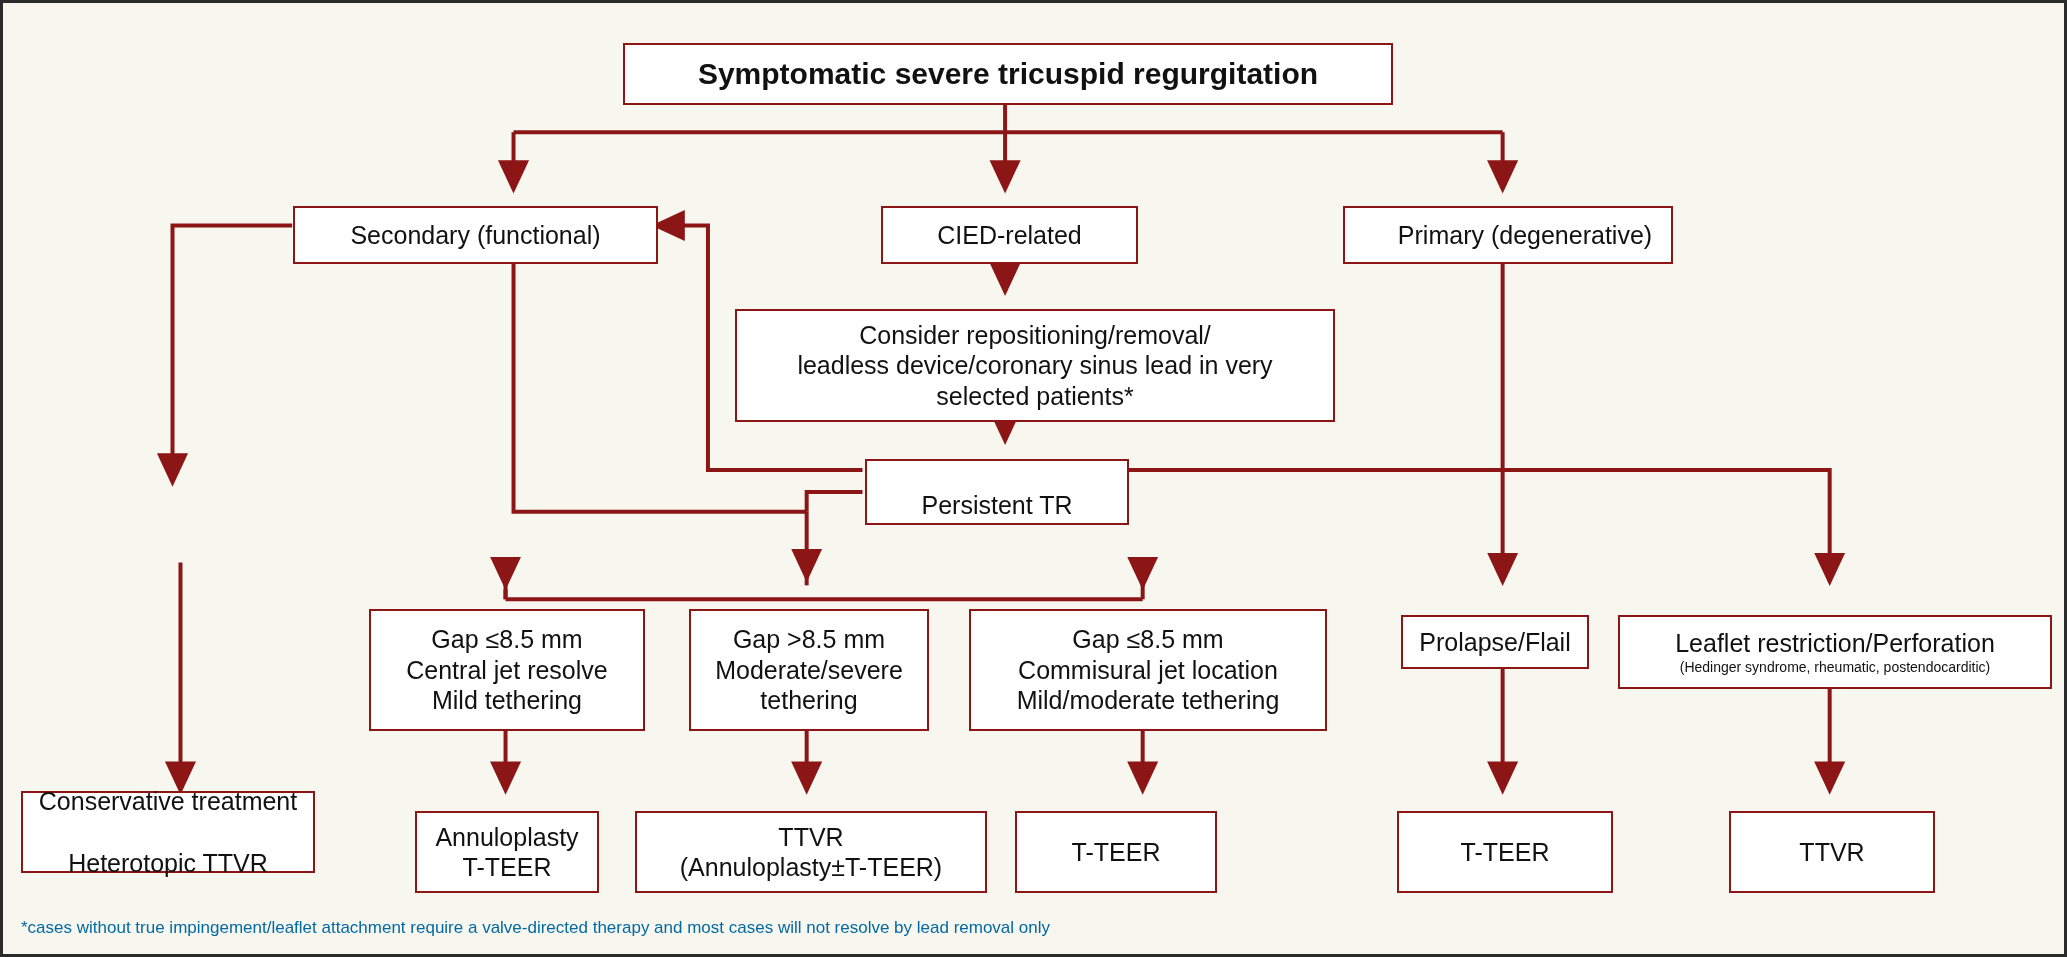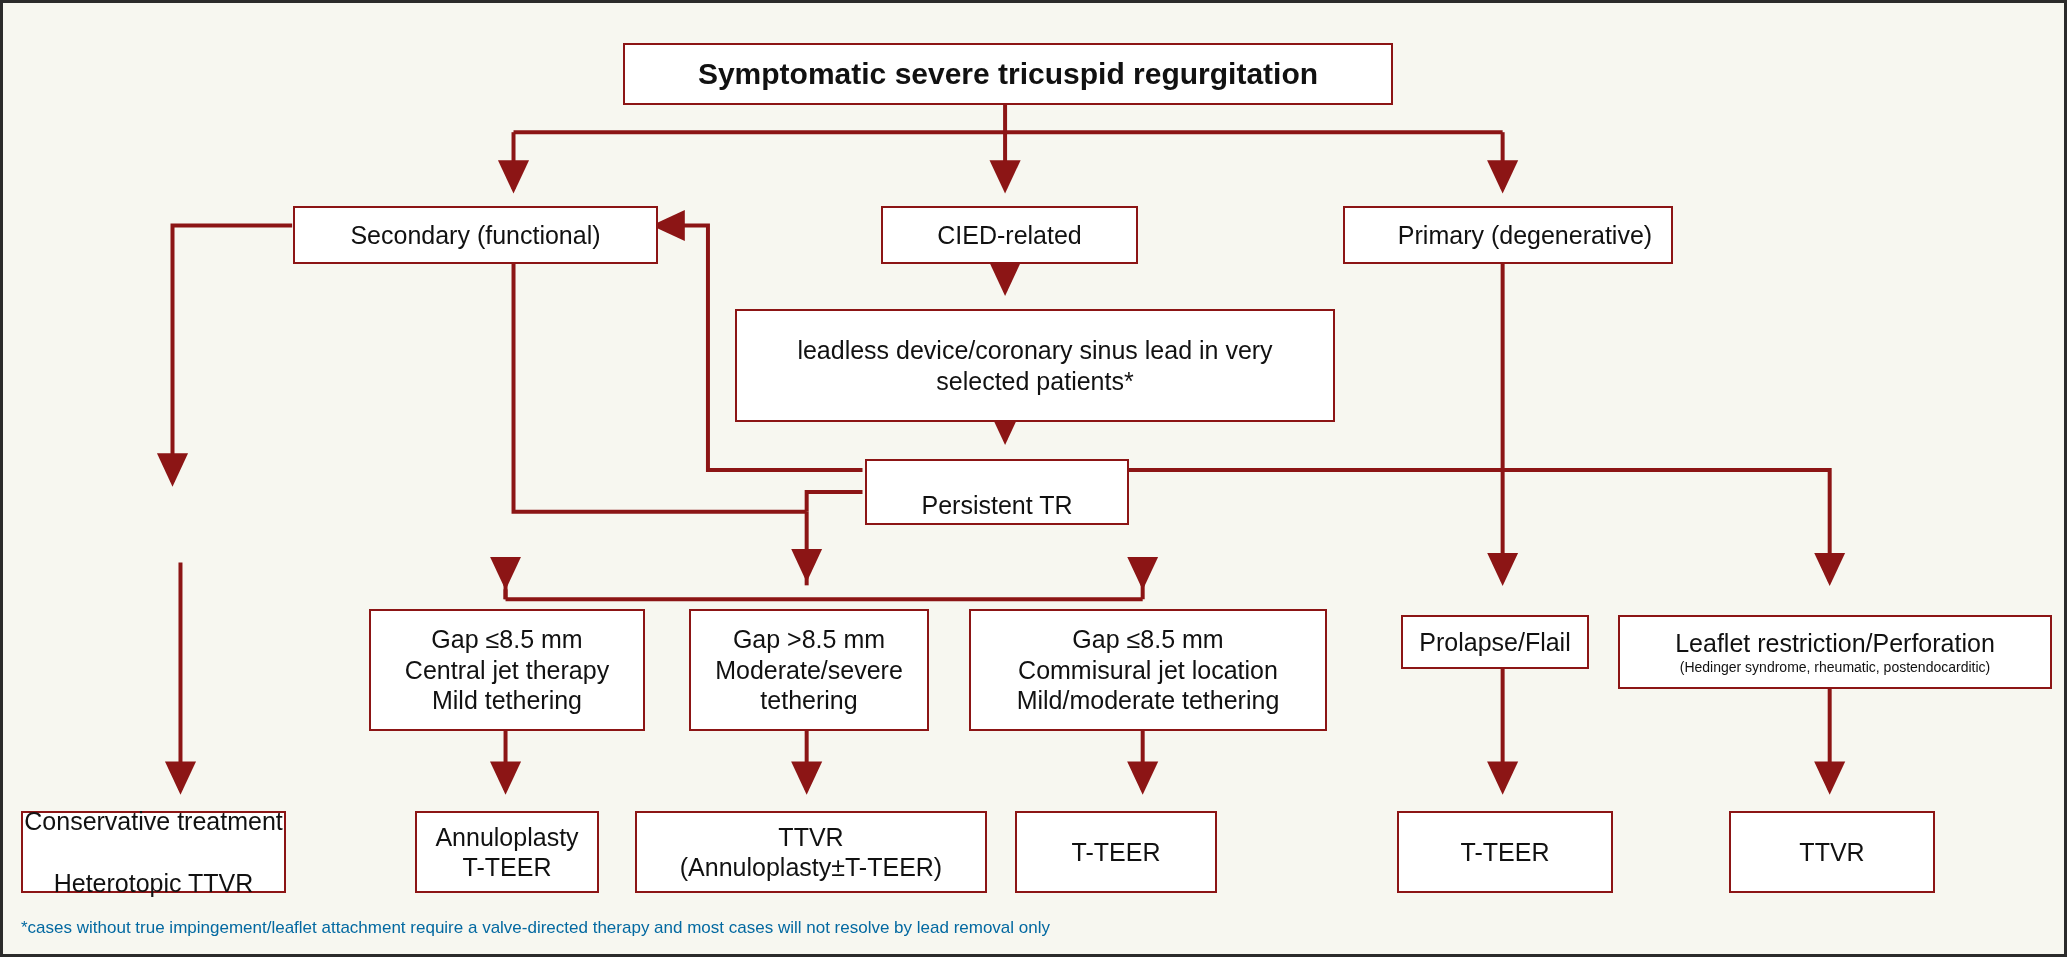--- a/index.html
+++ b/index.html
@@ -139,6 +139,7 @@
   </div>
 
   <div class="node" style="left:732px; top:290px; width:600px; height:113px;">
+    <span class="line">Consider repositioning/removal/</span>
     <span class="line">leadless device/coronary sinus lead in very</span>
     <span class="line">selected patients*</span>
   </div>

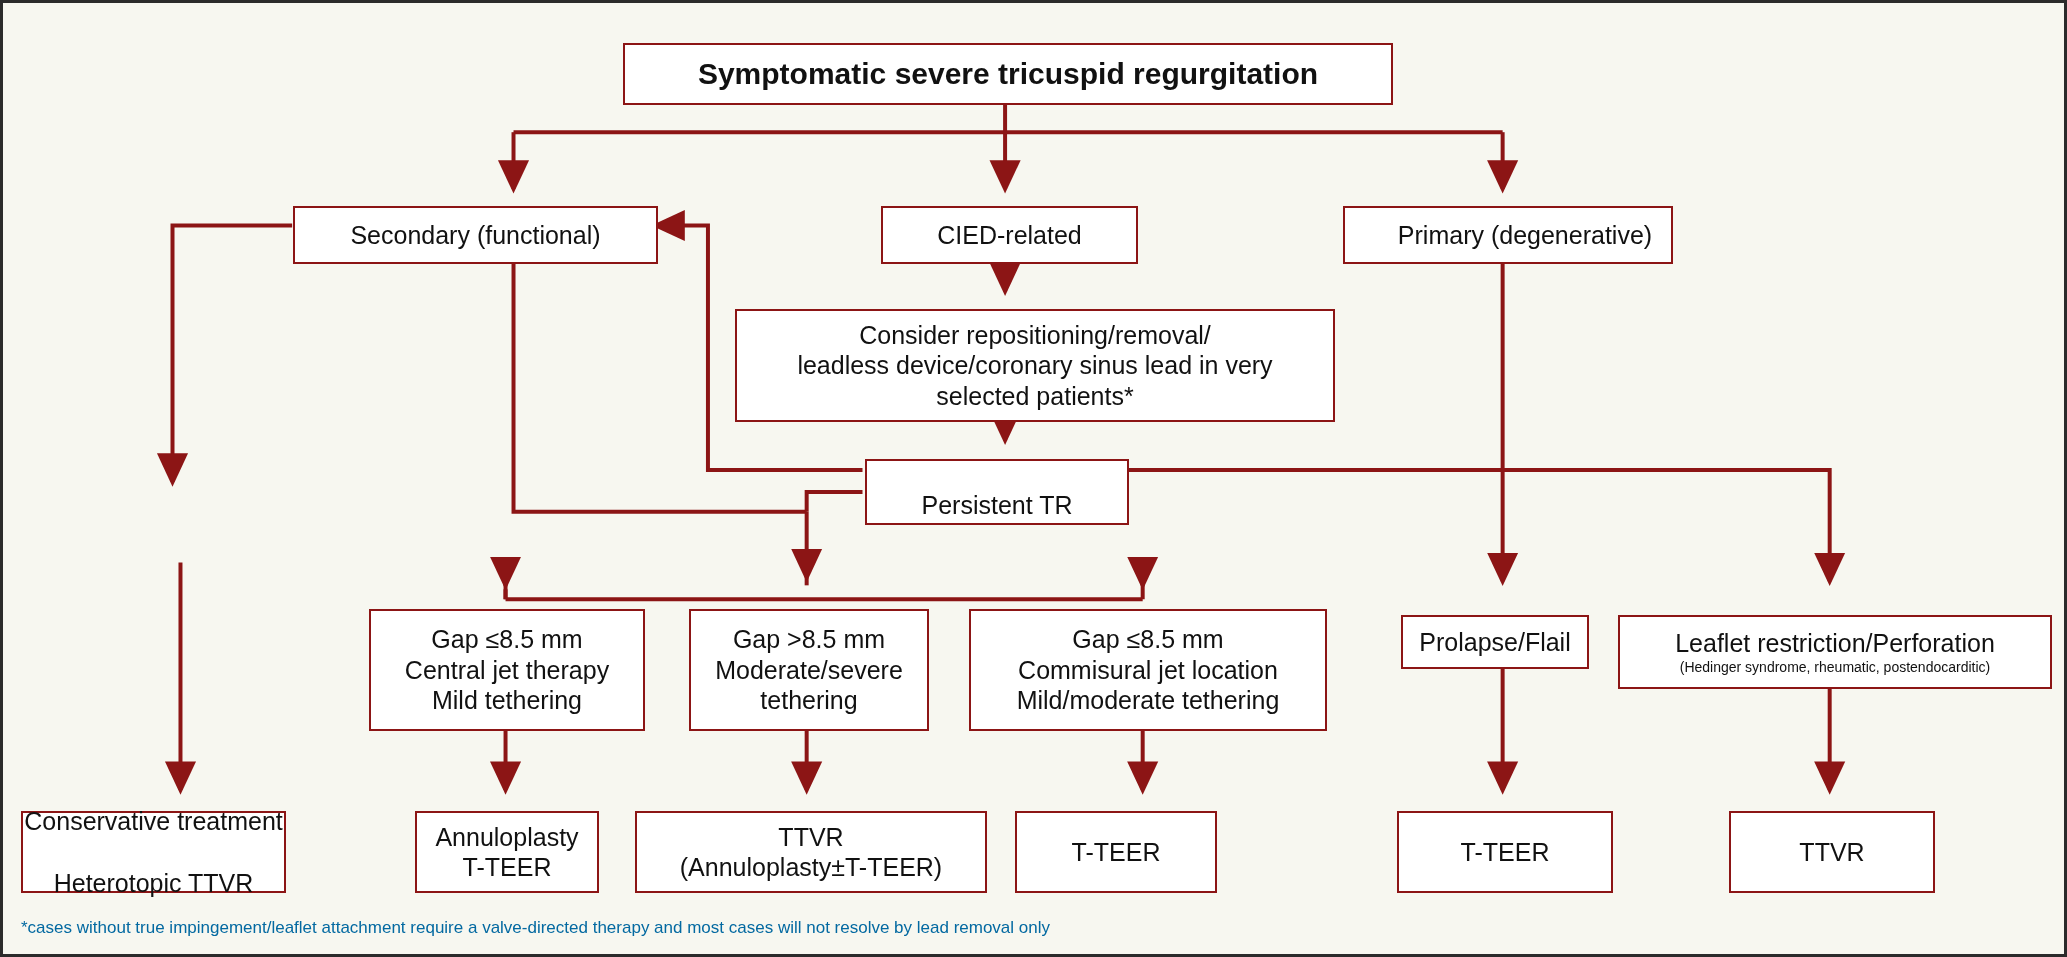--- a/index.html
+++ b/index.html
@@ -151,7 +151,7 @@
 
   <div class="node" style="left:366px; top:590px; width:276px; height:122px;">
     <span class="line">Gap ≤8.5 mm</span>
-    <span class="line">Central jet therapy</span>
+    <span class="line">Central jet resolve</span>
     <span class="line">Mild tethering</span>
   </div>
 

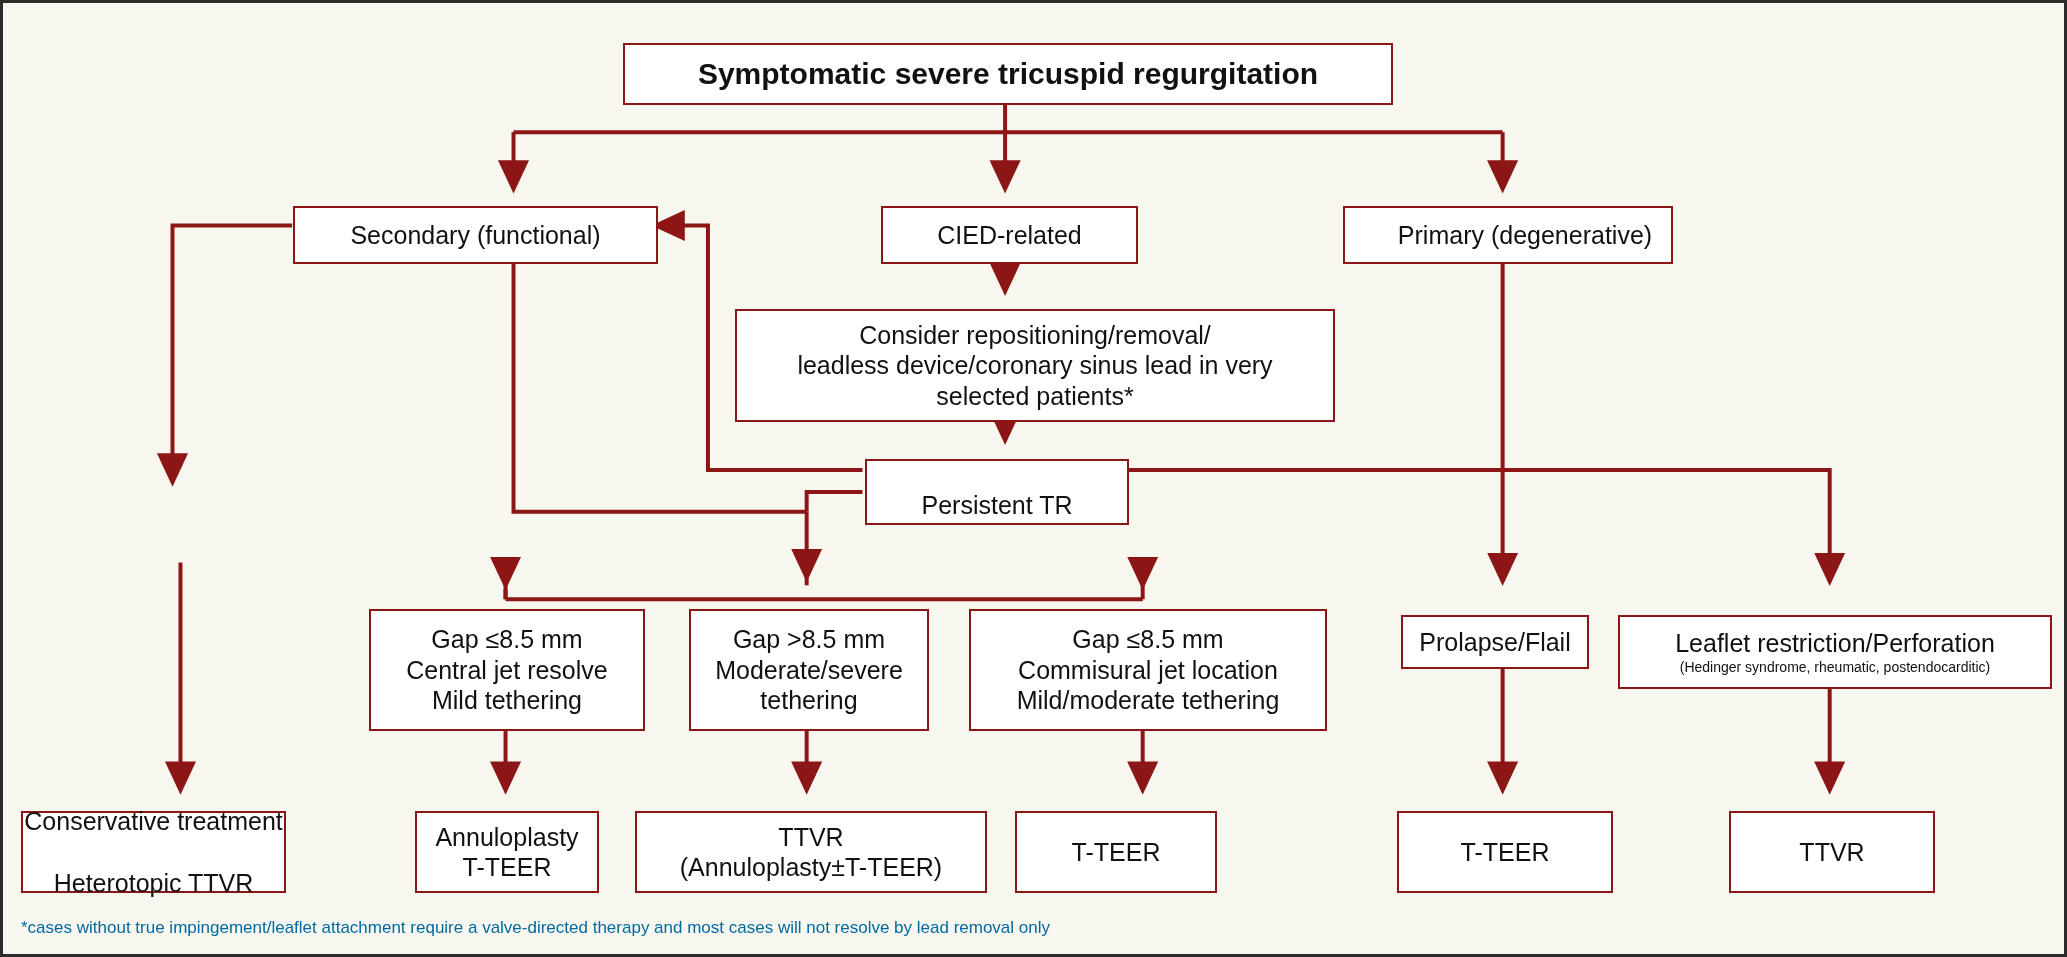--- a/index.html
+++ b/index.html
@@ -176,7 +176,7 @@
     <span class="line small">(Hedinger syndrome, rheumatic, postendocarditic)</span>
   </div>
 
-  <div class="node" style="left:18px; top:792px; width:265px; height:82px;gap:32px;">
+  <div class="node" style="left:18px; top:772px; width:294px; height:82px;gap:32px;">
     <span class="line">Conservative treatment</span>
     <span class="line">Heterotopic TTVR</span>
   </div>

